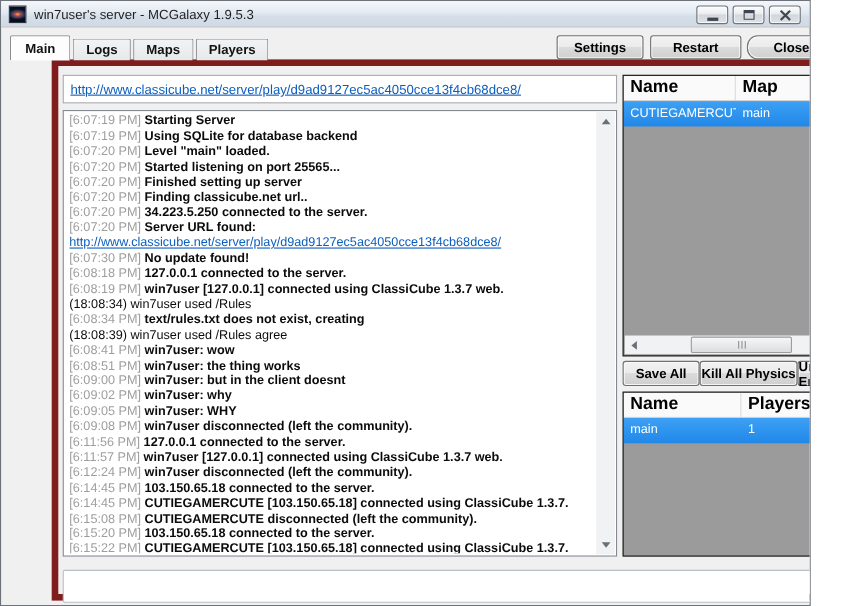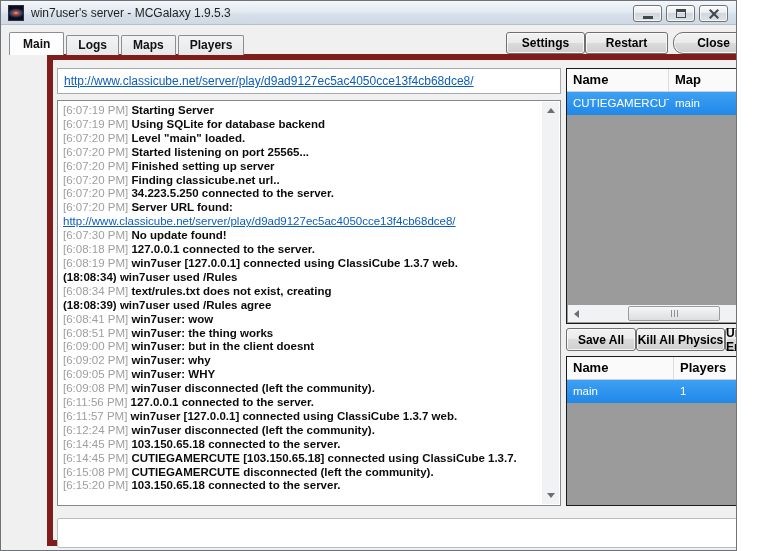--- a/index.html
+++ b/index.html
@@ -35,7 +35,7 @@
     box-shadow:inset 0 0 0 1px rgba(252,252,252,.85);display:flex;align-items:center;justify-content:center;}
   .header-buttons{position:absolute;left:505px;top:31px;display:flex;z-index:3;}
   .header-buttons .btn{height:22px;}
-  .header-buttons .btn:nth-child(1){width:79px;margin-right:0;}
+  .header-buttons .btn:nth-child(1){width:79px;margin-right:6px;}
   .header-buttons .btn:nth-child(2){width:83px;margin-right:5px;}
   .header-buttons .btn:nth-child(3){width:81px;border-radius:10px;}
   

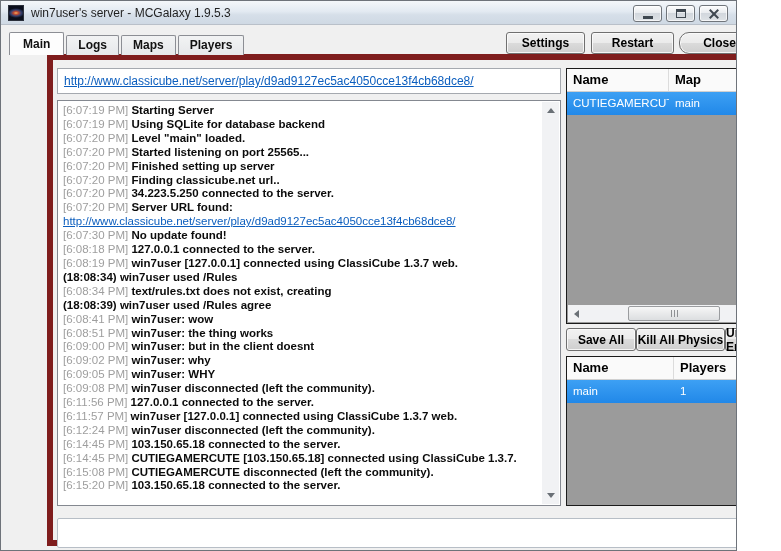--- a/index.html
+++ b/index.html
@@ -71,7 +71,7 @@
   .thead{display:grid;height:23px;background:#FAFAFA;border-bottom:1px solid #D0D0D0;}
   #players-table .thead,#players-table .trow{grid-template-columns:102px 103px 1fr;}
   #maps-table .thead,#maps-table .trow{grid-template-columns:107px 71px 1fr;}
-  .th{font-size:13px;font-weight:700;color:#000;line-height:22px;padding-left:6px;
+  .th{font-size:16px;font-weight:700;color:#000;line-height:22px;padding-left:6px;
     border-right:1px solid #DCDCDC;overflow:hidden;white-space:nowrap;}
   .th:last-child{border-right:none;}
   .trow{display:grid;height:23px;}

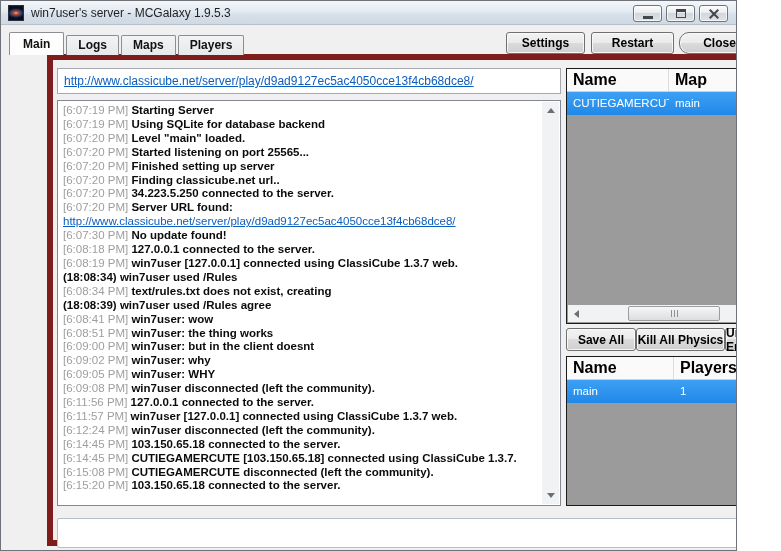--- a/index.html
+++ b/index.html
@@ -53,7 +53,7 @@
   .log-line{white-space:nowrap;}
   .log-time{color:#9E9E9E;font-weight:400;}
   .log-msg{font-weight:700;color:#0b0b0b;}
-  .log-plain{font-weight:700;color:#0b0b0b;}
+  .log-plain{font-weight:400;color:#0b0b0b;}
   .log-link{color:var(--link,#0C5EBE);text-decoration:underline;font-weight:400;}
   .vscroll{position:absolute;top:1px;right:1px;bottom:1px;width:17px;background:#F1F2F4;}
   .vscroll .arrbox{position:absolute;left:0;width:17px;height:17px;display:flex;align-items:center;justify-content:center;}

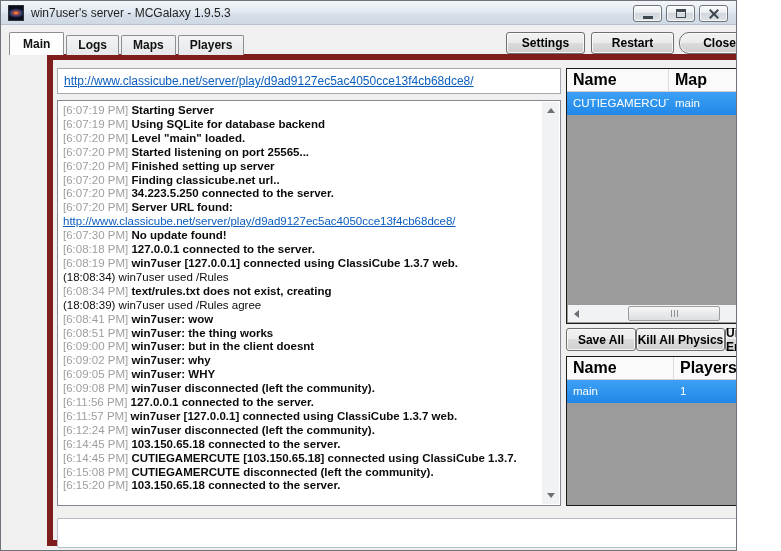--- a/index.html
+++ b/index.html
@@ -160,6 +160,7 @@
           <div class="log-line"><span class="log-time">[6:14:45 PM] </span><span class="log-msg">CUTIEGAMERCUTE [103.150.65.18] connected using ClassiCube 1.3.7.</span></div>
           <div class="log-line"><span class="log-time">[6:15:08 PM] </span><span class="log-msg">CUTIEGAMERCUTE disconnected (left the community).</span></div>
           <div class="log-line"><span class="log-time">[6:15:20 PM] </span><span class="log-msg">103.150.65.18 connected to the server.</span></div>
+          <div class="log-line"><span class="log-time">[6:15:22 PM] </span><span class="log-msg">CUTIEGAMERCUTE [103.150.65.18] connected using ClassiCube 1.3.7.</span></div>
         </div>
       <div class="vscroll">
         <div class="arrbox" style="top:0;">

